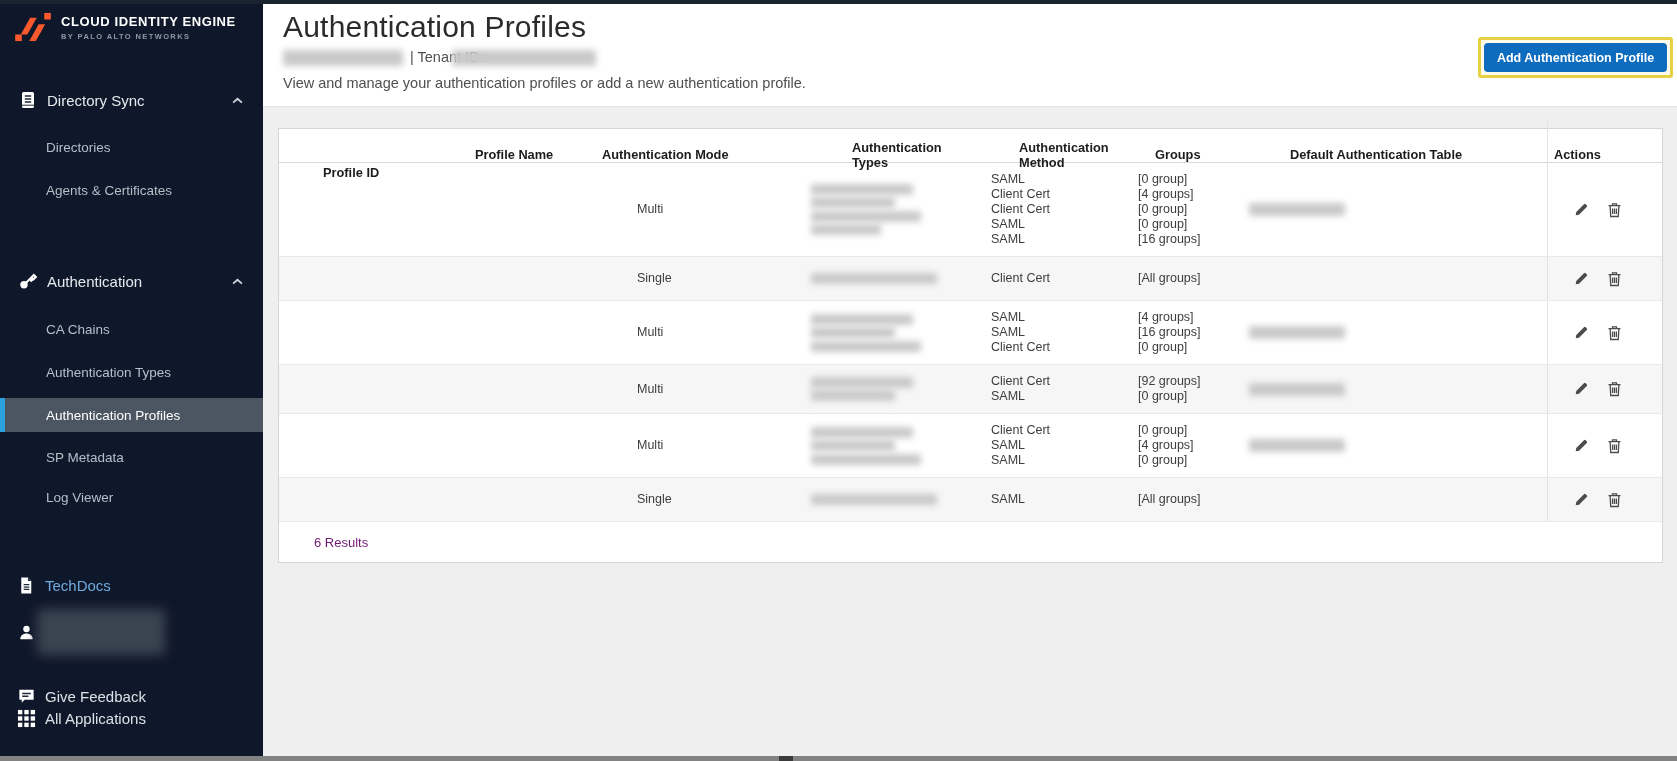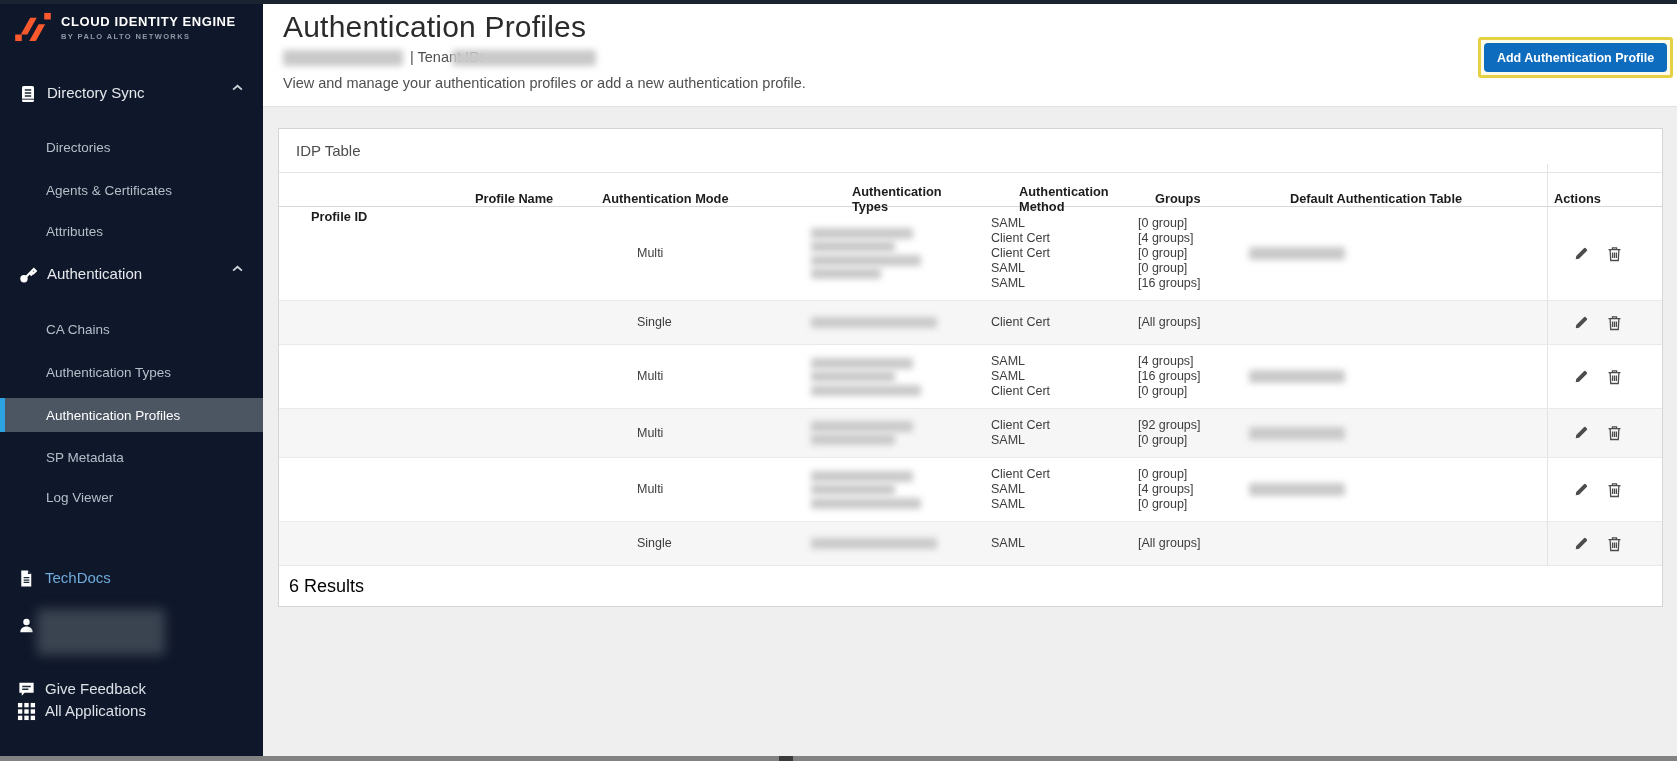--- a/index.html
+++ b/index.html
@@ -10,7 +10,7 @@
 
   
   .sidebar { position:absolute; left:0; top:0; width:263px; height:756px; background:#0f172a; z-index:5; }
-  .side-row { position:absolute; left:0; width:100%; height:32px; display:flex; }
+  .side-row { position:absolute; left:0; width:100%; height:32px; display:flex; align-items:center; }
   .logo-row { position:absolute; left:14px; top:12px; display:flex; align-items:center; gap:9px; }
   .logo-title { color:#fff; font-size:13px; font-weight:bold; letter-spacing:.6px; }
   .logo-sub { color:#8d99a6; font-size:7.5px; font-weight:bold; letter-spacing:1.4px; margin-top:3px; }

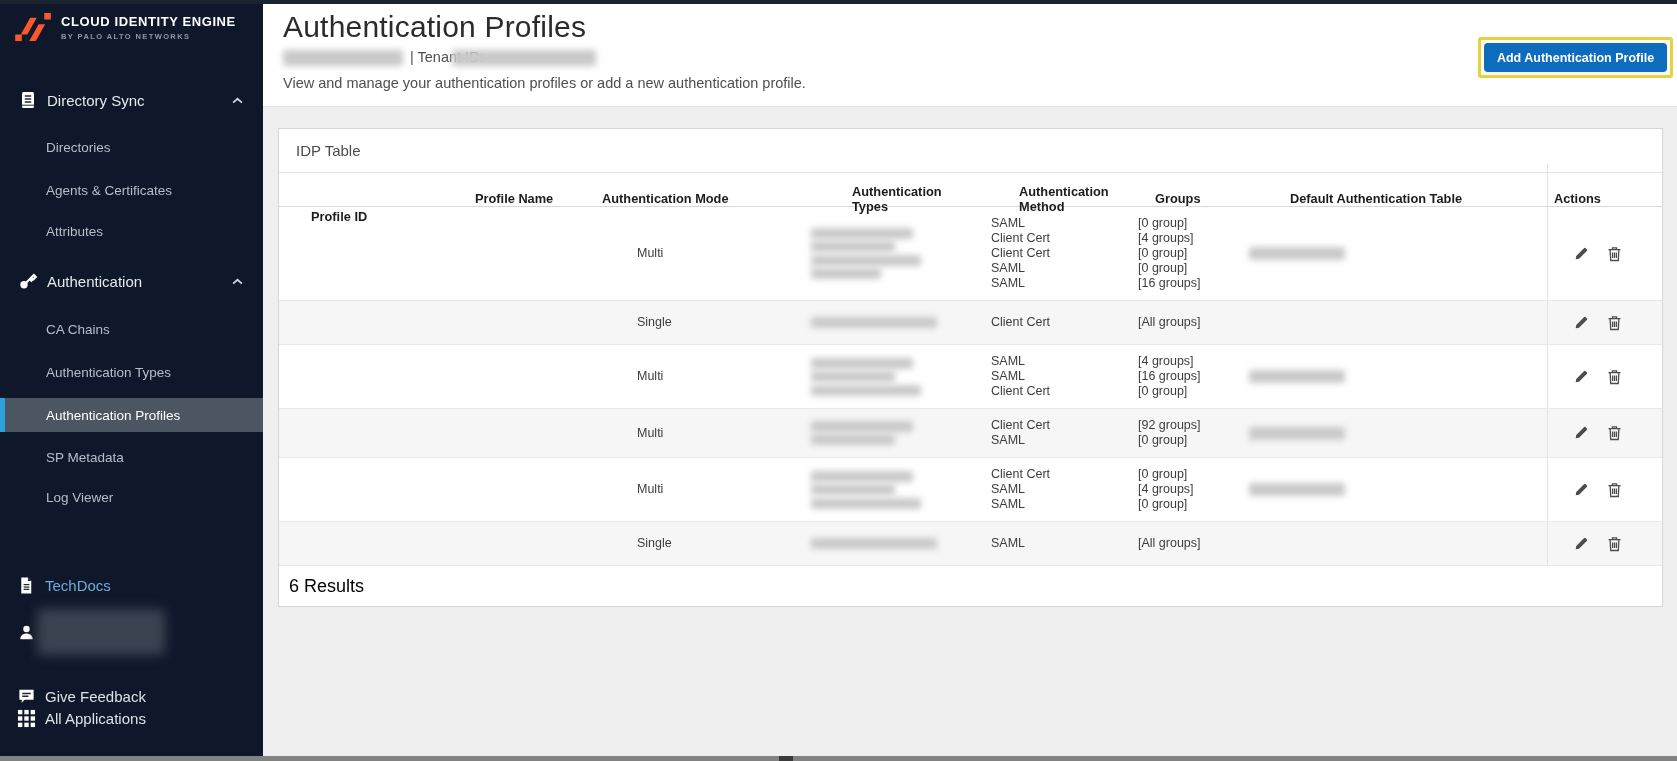--- a/index.html
+++ b/index.html
@@ -188,7 +188,6 @@
   </header>
 
   <section class="card">
-    <div class="card-title">IDP Table</div>
     <div class="thead">
       <div class="hc c-id">Profile ID</div>
       <div class="hc">Profile Name</div>

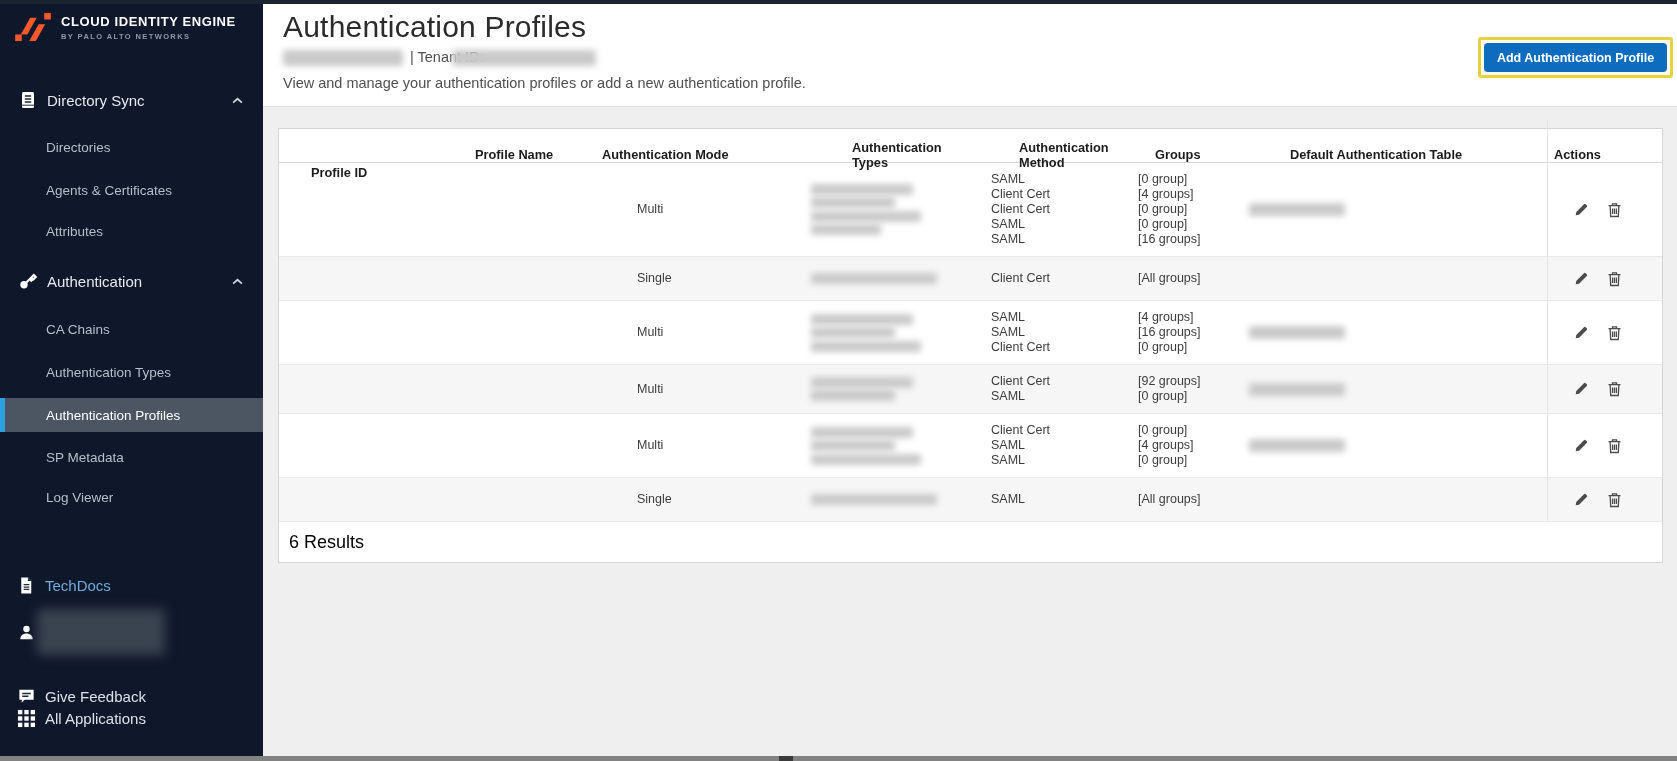--- a/index.html
+++ b/index.html
@@ -43,7 +43,7 @@
   .thead, .trow { display:grid; grid-template-columns:155px 127px 250px 167px 136px 135px 298px 115px; }
   .thead { height:34px; align-items:center; border-bottom:1px solid #d8d8d8; }
   .thead .hc { font-size:12.8px; font-weight:bold; color:#1c1c1c;padding-left:41px; }
-  .hc.c-id { padding-left:32px;margin-top:36px; }
+  .hc.c-id { padding-left:44px;margin-top:36px; }
   .hc.c-actions { padding-left:6px; }
   .trow { min-height:44px; align-items:center; border-bottom:1px solid #e9e9e9; padding:9px 0; position:relative; }
   .trow.alt { background:#f6f6f6; }

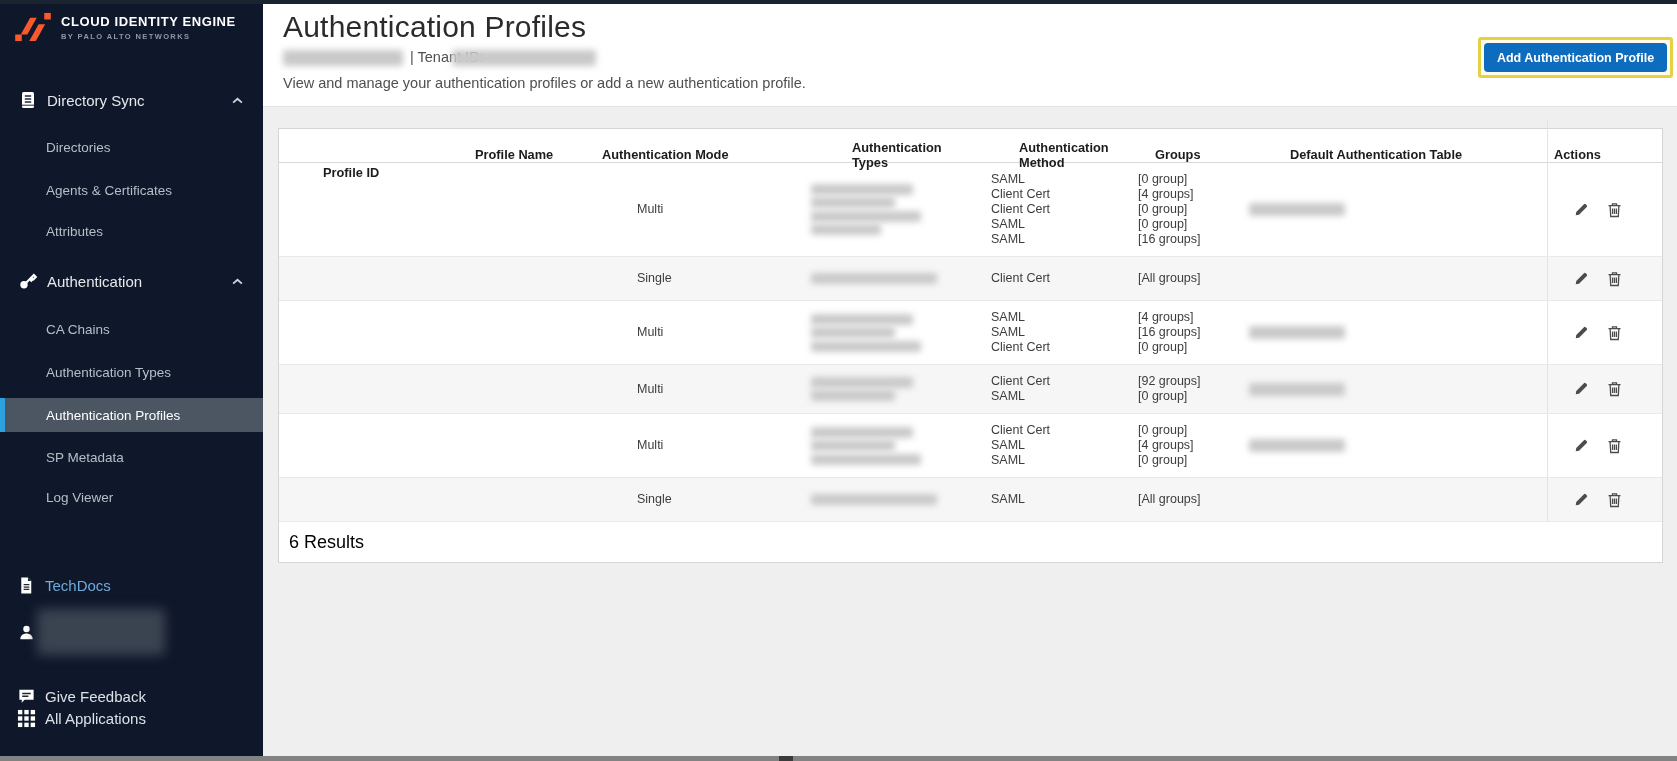--- a/index.html
+++ b/index.html
@@ -101,9 +101,6 @@
     <div class="side-row" style="top:174px">
       <span class="sub-item">Agents &amp; Certificates</span>
     </div>
-    <div class="side-row" style="top:215px">
-      <span class="sub-item">Attributes</span>
-    </div>
 
     <div class="side-row" style="top:265px">
       <svg class="sec-icon" viewBox="0 0 20 20">

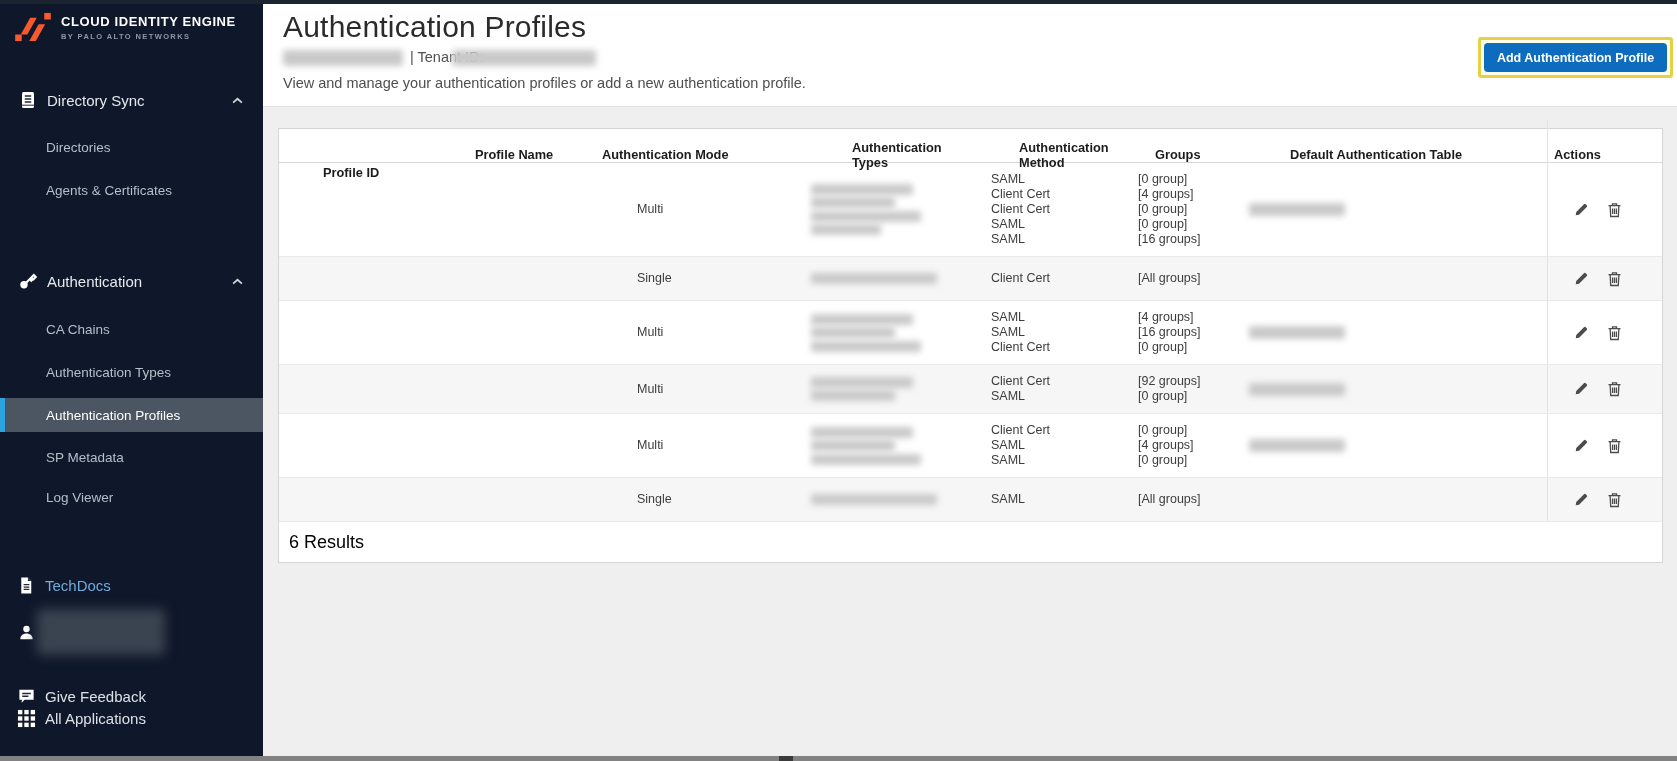--- a/index.html
+++ b/index.html
@@ -58,7 +58,7 @@
   .tline { height:11px; margin:2.5px 0; }
   .dline { width:96px; height:13px; }
   .act { width:16px; height:16px; cursor:pointer; display:inline-flex; }
-  .tfoot { height:40px; display:flex; align-items:center; padding-left:10px; font-size:18px; color:#000000; }
+  .tfoot { height:40px; display:flex; align-items:center; padding-left:35px; font-size:13px; color:#701a75; }
 
   
   .bottom-bar { position:absolute; left:0; top:756px; width:100%; height:5px; background:#828282; z-index:7; }

